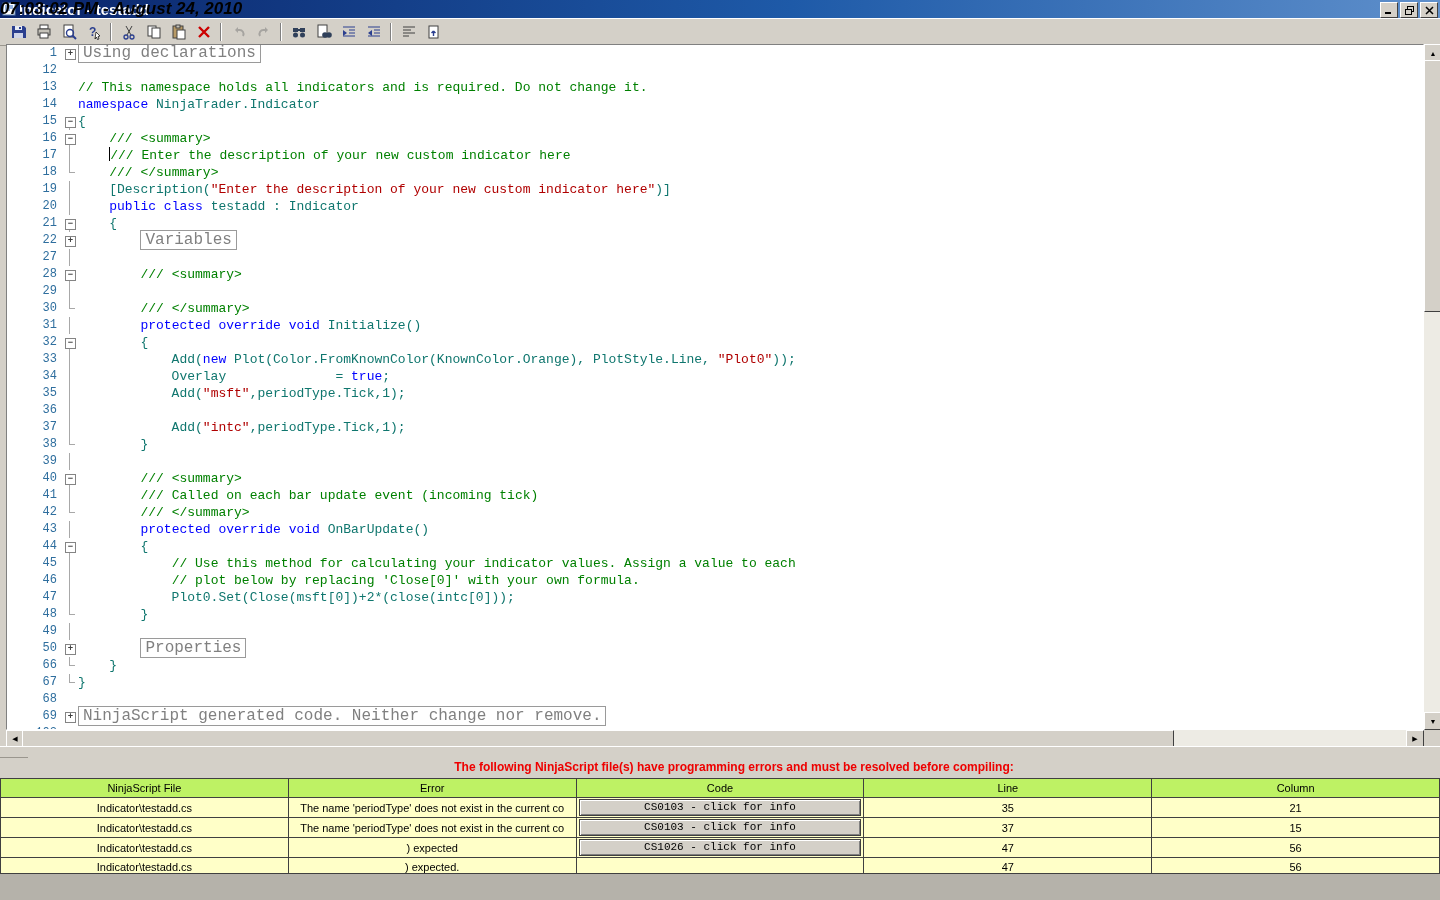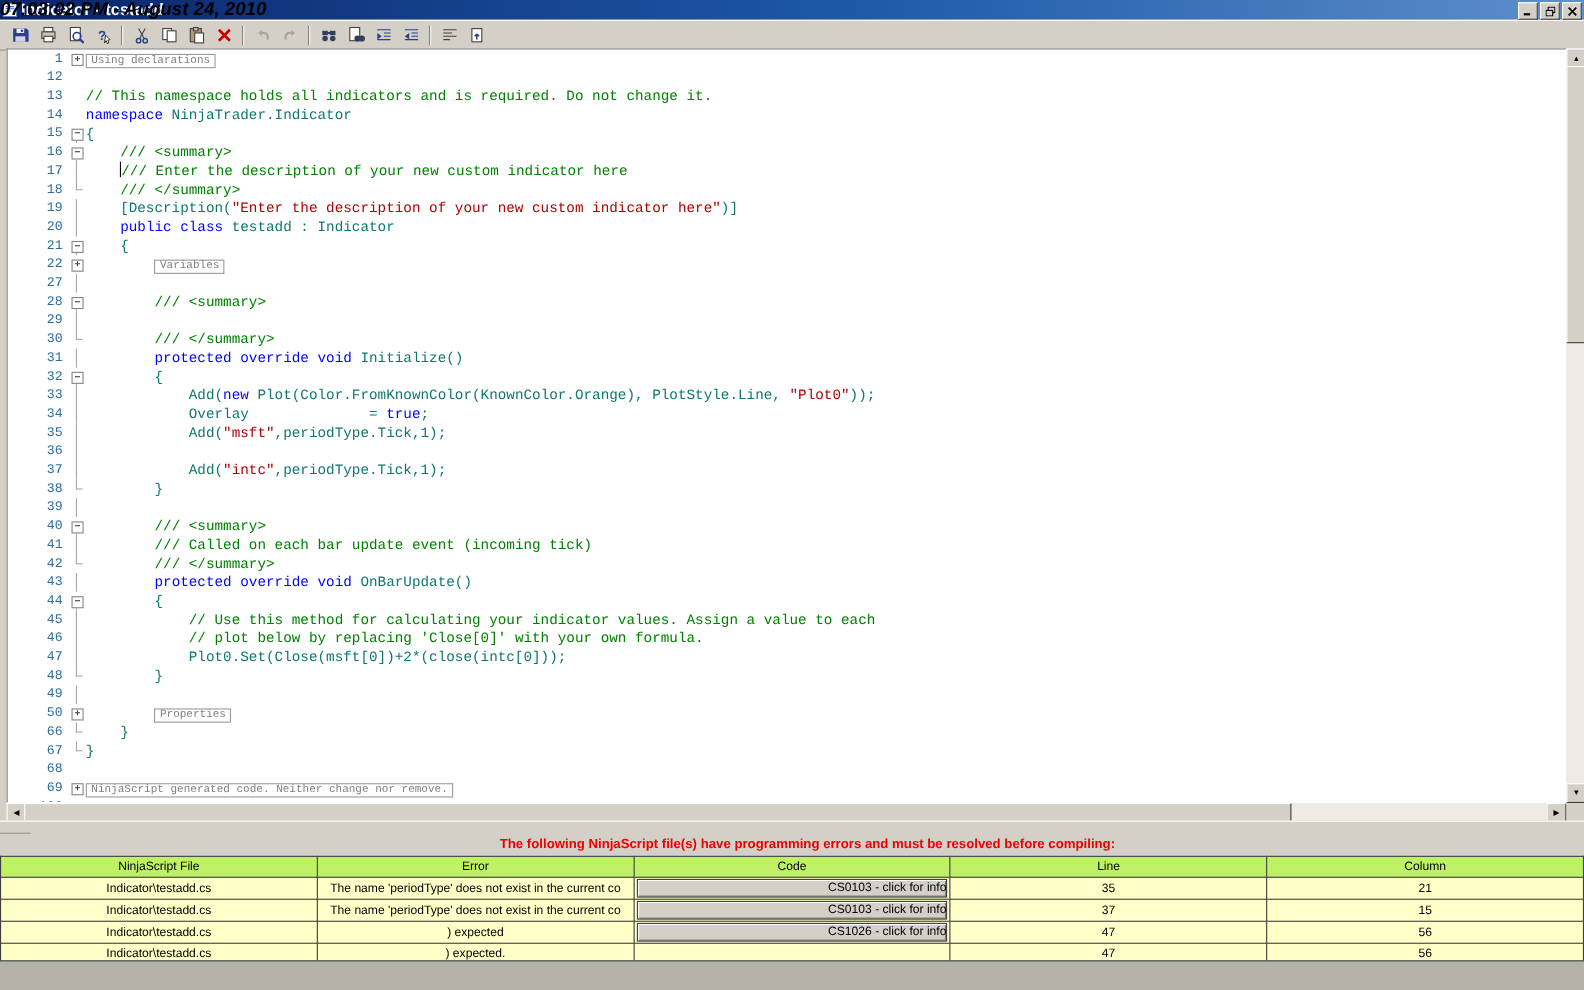--- a/index.html
+++ b/index.html
@@ -45,7 +45,7 @@
   .tk-k{color:#0000FF;}
   .tk-s{color:#B00000;}
   .tk-c{color:#008000;}
-  .tk-box{border:1px solid #9a9a9a;background:#fff;color:#808080;padding:0 4px;font-size:10px;}
+  .tk-box{border:1px solid #9a9a9a;background:#fff;color:#808080;padding:0 4px;font-size:16px;}
   .caret{display:inline-block;width:1px;height:14px;background:#000;vertical-align:-2px;}
 
   

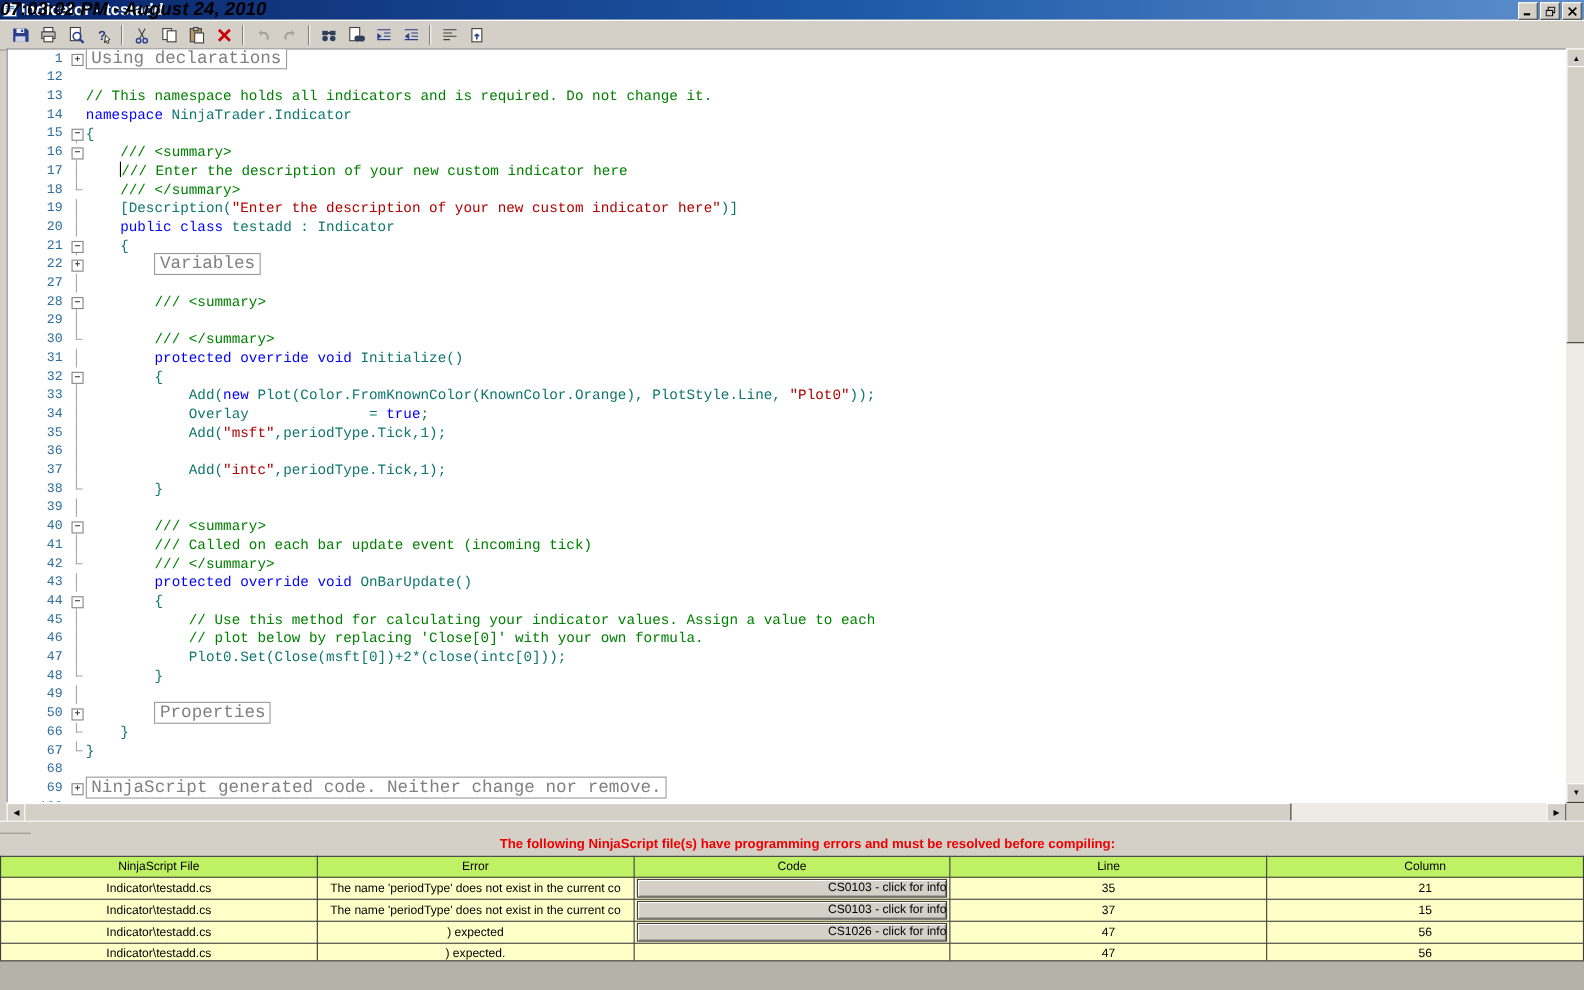--- a/index.html
+++ b/index.html
@@ -70,7 +70,7 @@
   .error-table th{height:18px;background:#bef264;border:1px solid #404040;font-weight:normal;text-align:center;padding:0;}
   .error-table td{height:18px;background:#FFFFC8;border:1px solid #404040;text-align:center;padding:0;color:#000;}
   .code-btn{margin:1px 2px;height:15px;line-height:15px;background:#D4D0C8;border:1px solid #404040;
-    box-shadow:inset 1px 1px 0 #fff, inset -1px -1px 0 #808080;text-align:right;}
+    box-shadow:inset 1px 1px 0 #fff, inset -1px -1px 0 #808080;text-align:center;font-family:Liberation Mono, monospace;}
   .bottom-strip{position:absolute;top:873px;left:0;right:0;bottom:0;background:#B5B2AA;border-top:1px solid #404040;}
 </style>
 </head>

